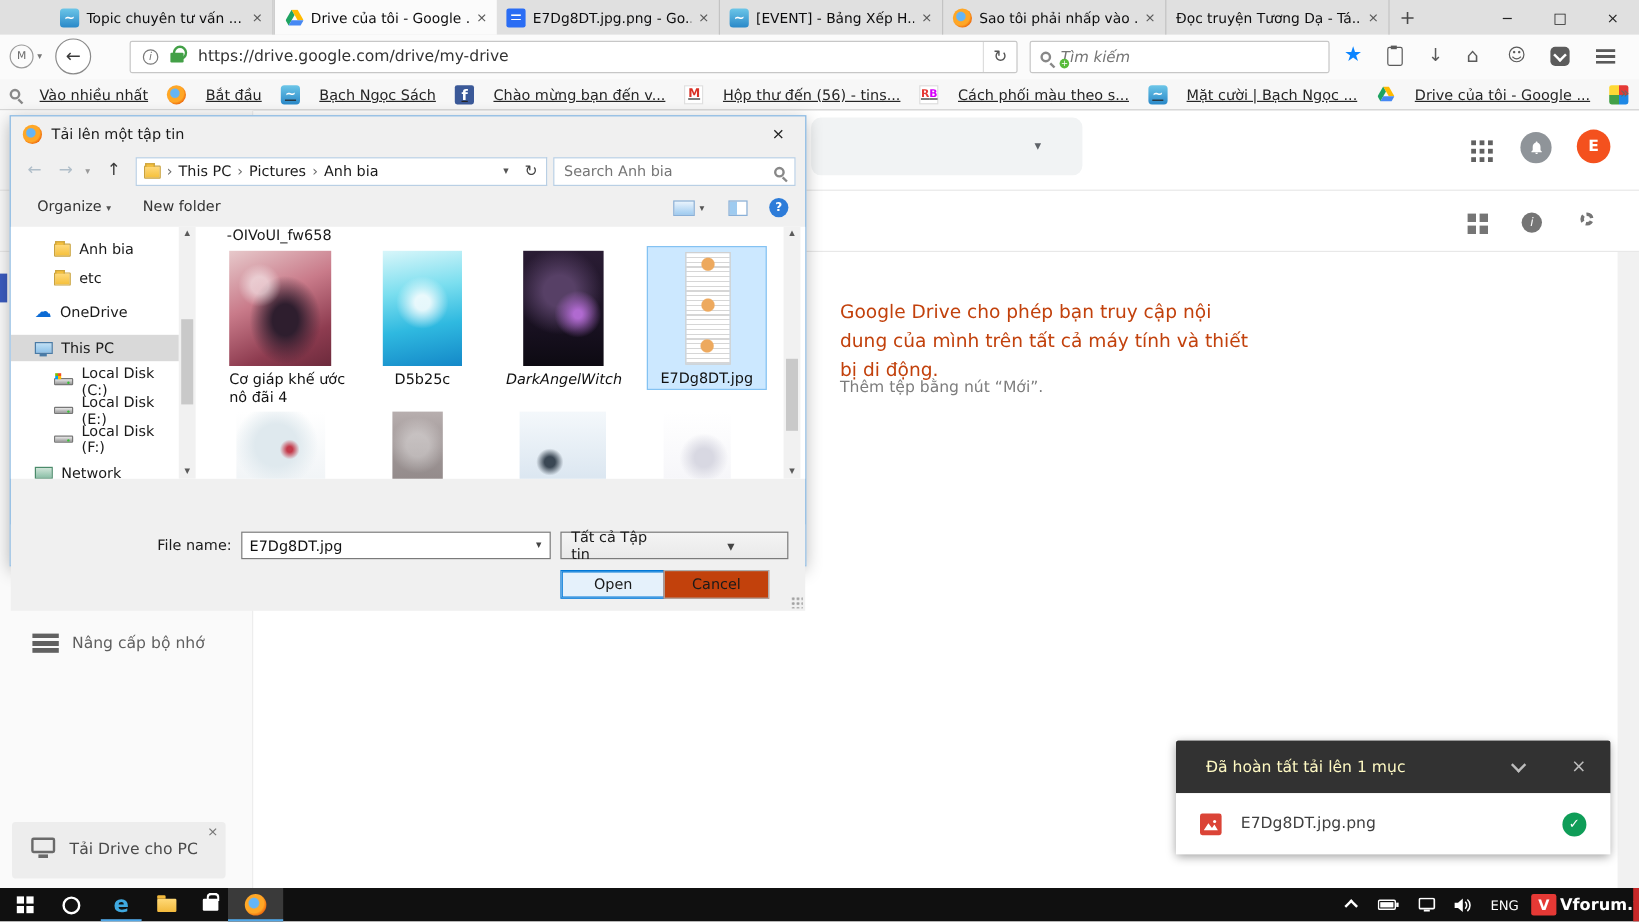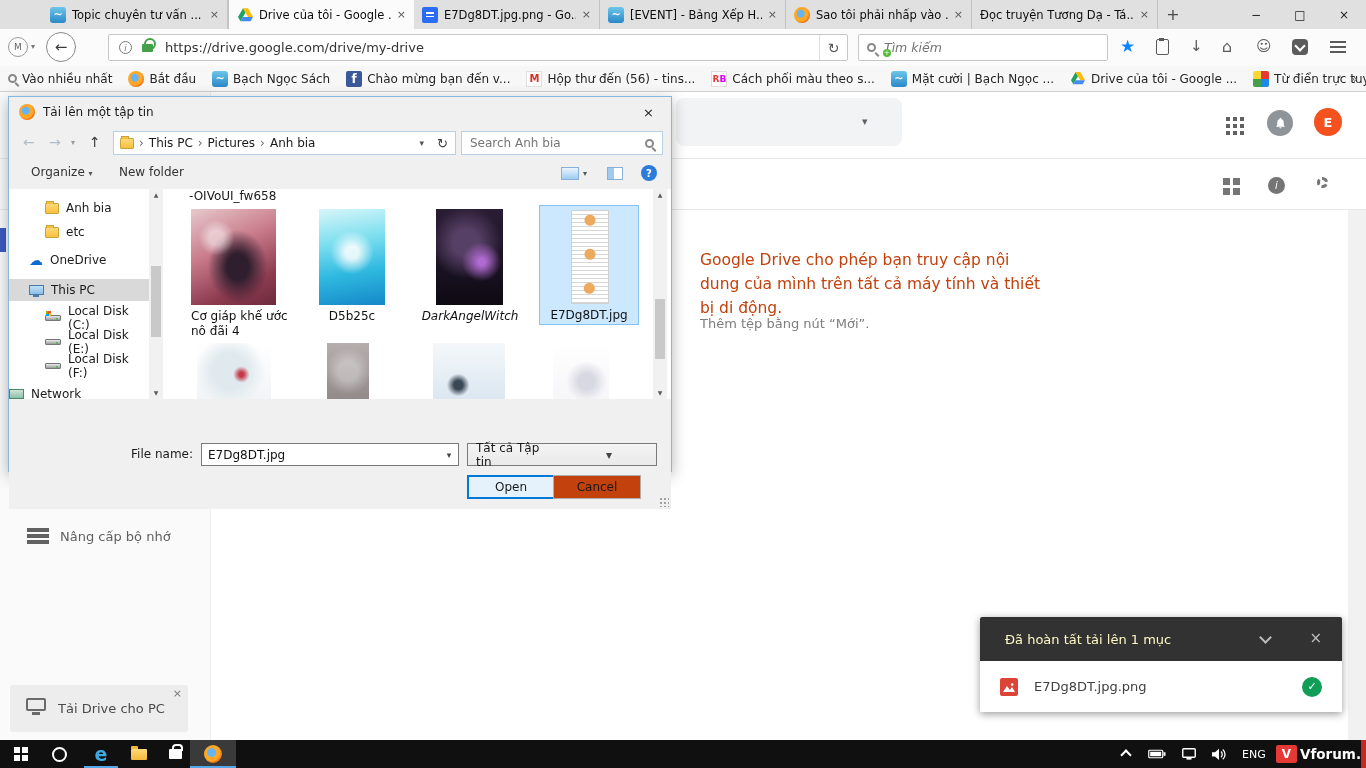--- a/index.html
+++ b/index.html
@@ -48,7 +48,7 @@
 
   
   .bmbar { position:absolute; left:0; top:66px; width:1366px; height:26px; background:#f7f7f7; border-bottom:1px solid #cfcfcf; display:flex; align-items:center; gap:16px; padding:0 8px; }
-  .bmitem { display:flex; align-items:center; gap:5px; white-space:nowrap; color:#252525; font-size:12px; }
+  .bmitem { display:flex; align-items:center; gap:16px; white-space:nowrap; color:#252525; font-size:12px;text-decoration:underline; }
   .bm-overflow { position:absolute; right:8px; color:#666; font-size:13px; }
 
   

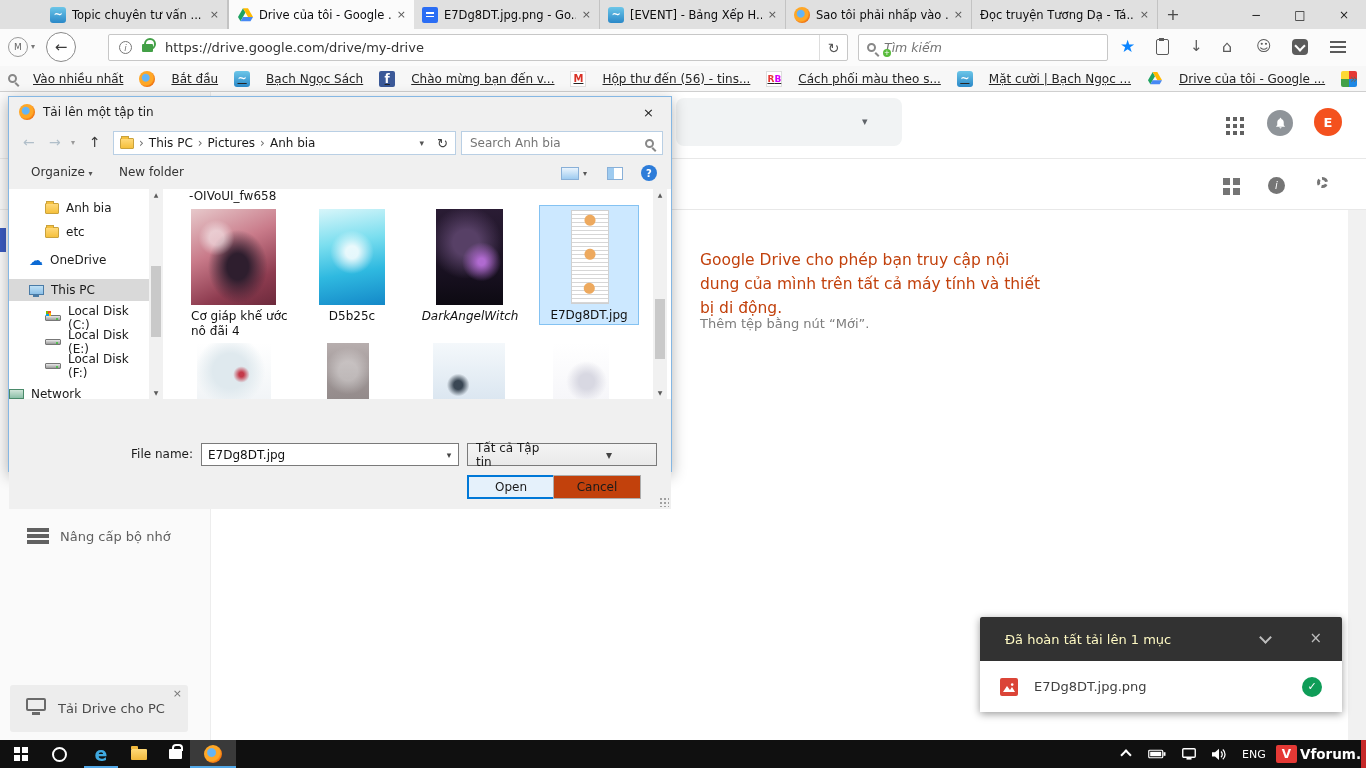--- a/index.html
+++ b/index.html
@@ -404,7 +404,7 @@
           <span class="ico-disk"></span>
           <span>Local Disk (F:)</span>
         </div>
-      <div class="tree-row" style="top:194px;align-items:center;">
+      <div class="tree-row" style="top:194px;padding-left:20px;align-items:center;">
           <span class="ico-pc" style="background:linear-gradient(#cfe4d8,#8cc0a8);border-color:#4a8a6a;"></span>
           <span>Network</span>
         </div>

